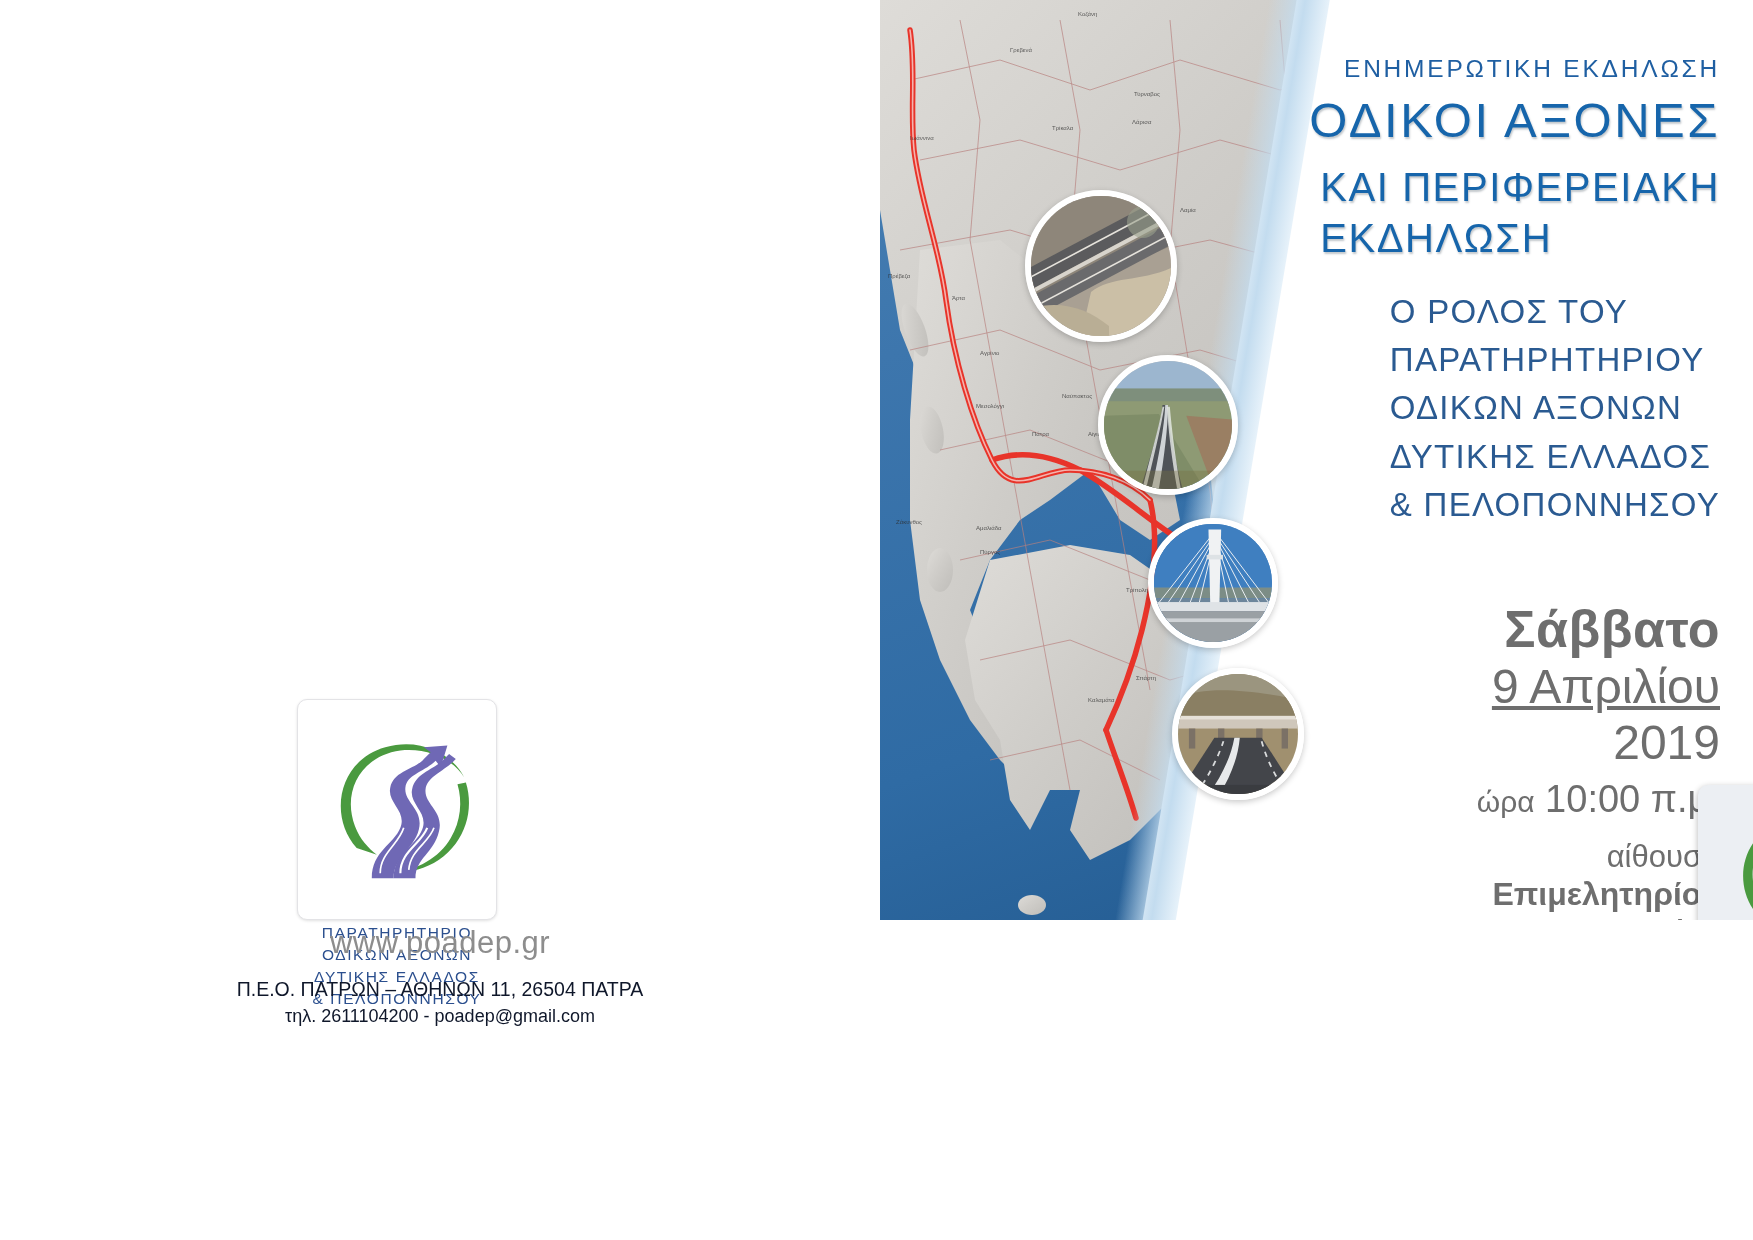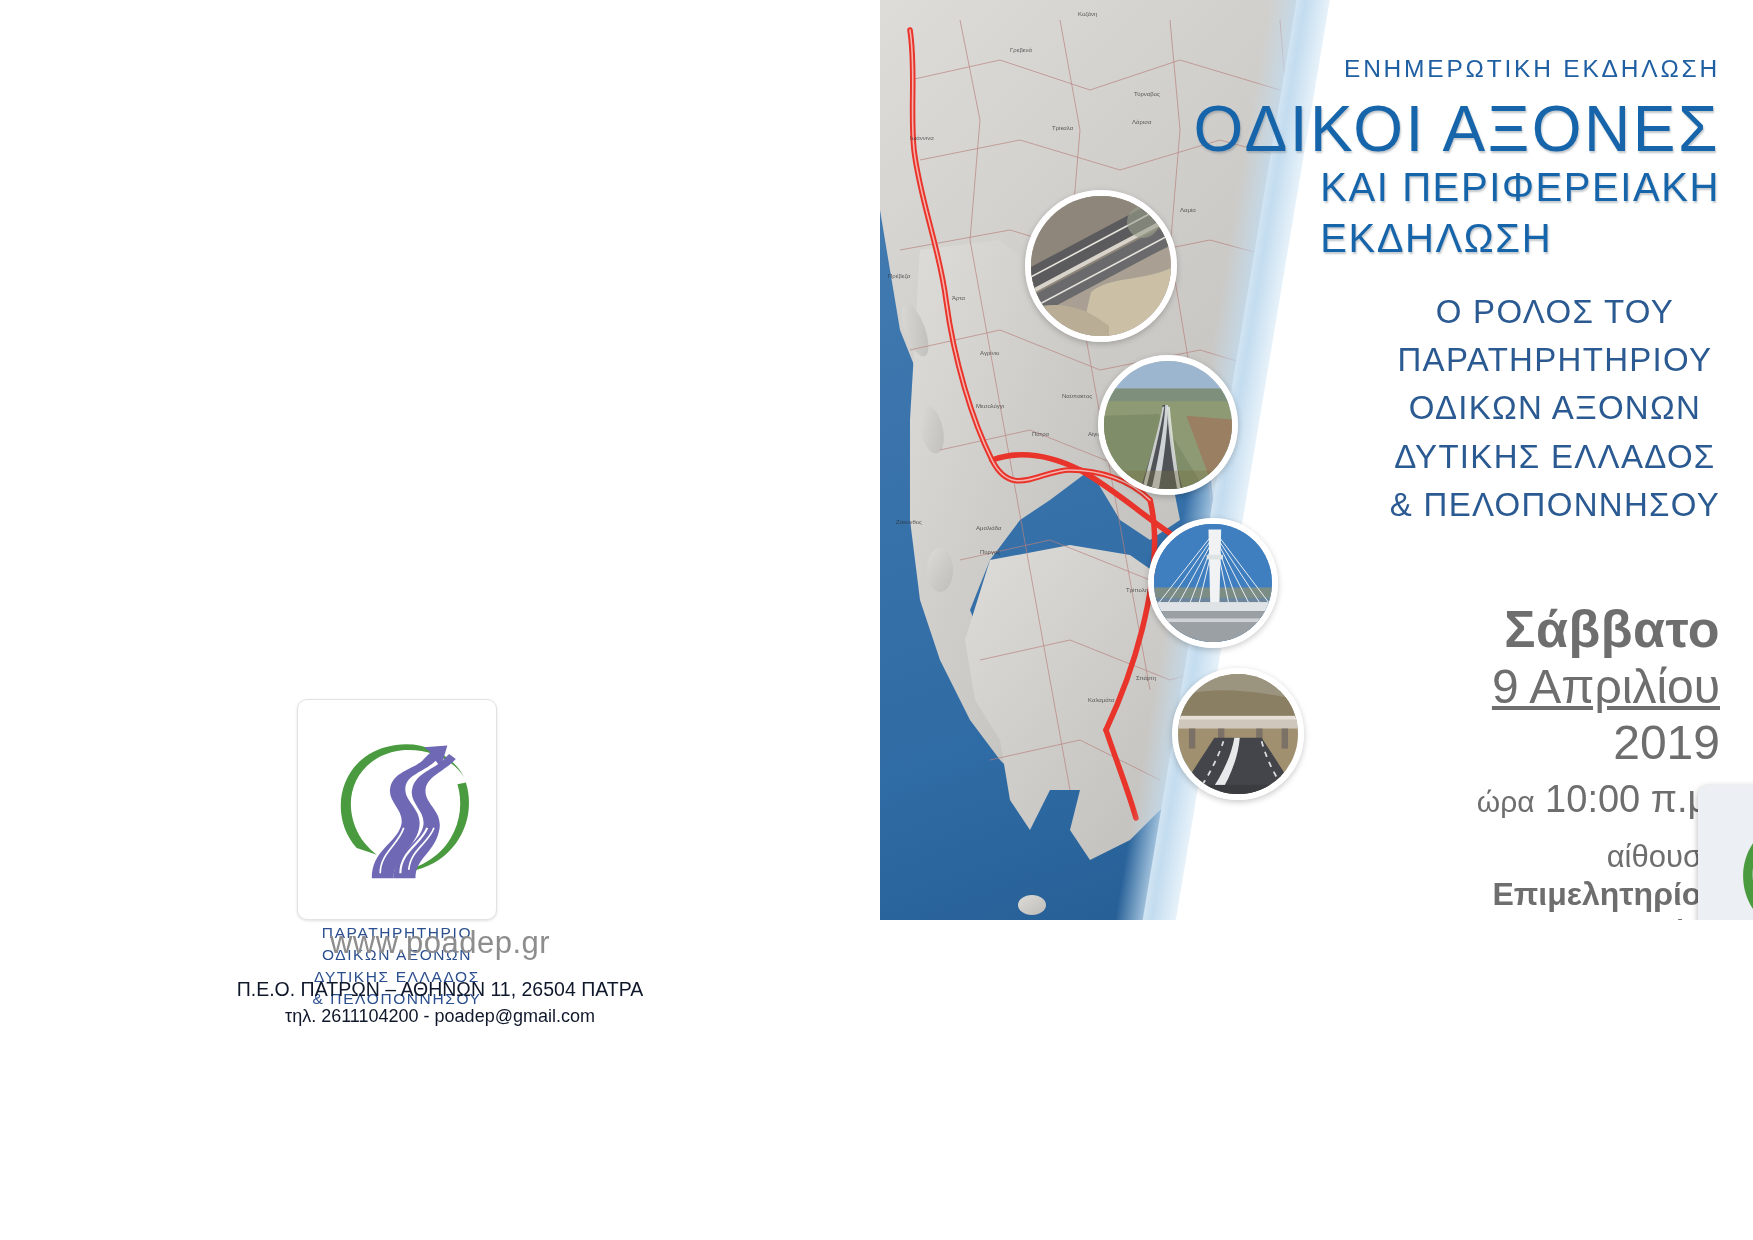--- a/index.html
+++ b/index.html
@@ -109,7 +109,7 @@
   }
   #title{
     position:absolute;right:33px;top:92px;
-    color:#1665ab;font-size:64px;letter-spacing:2.5px;
+    color:#1665ab;font-size:49px;letter-spacing:2.5px;
     text-align:right;white-space:nowrap;
     text-shadow:1px 2px 2px rgba(120,130,140,.45);
     font-weight:400;

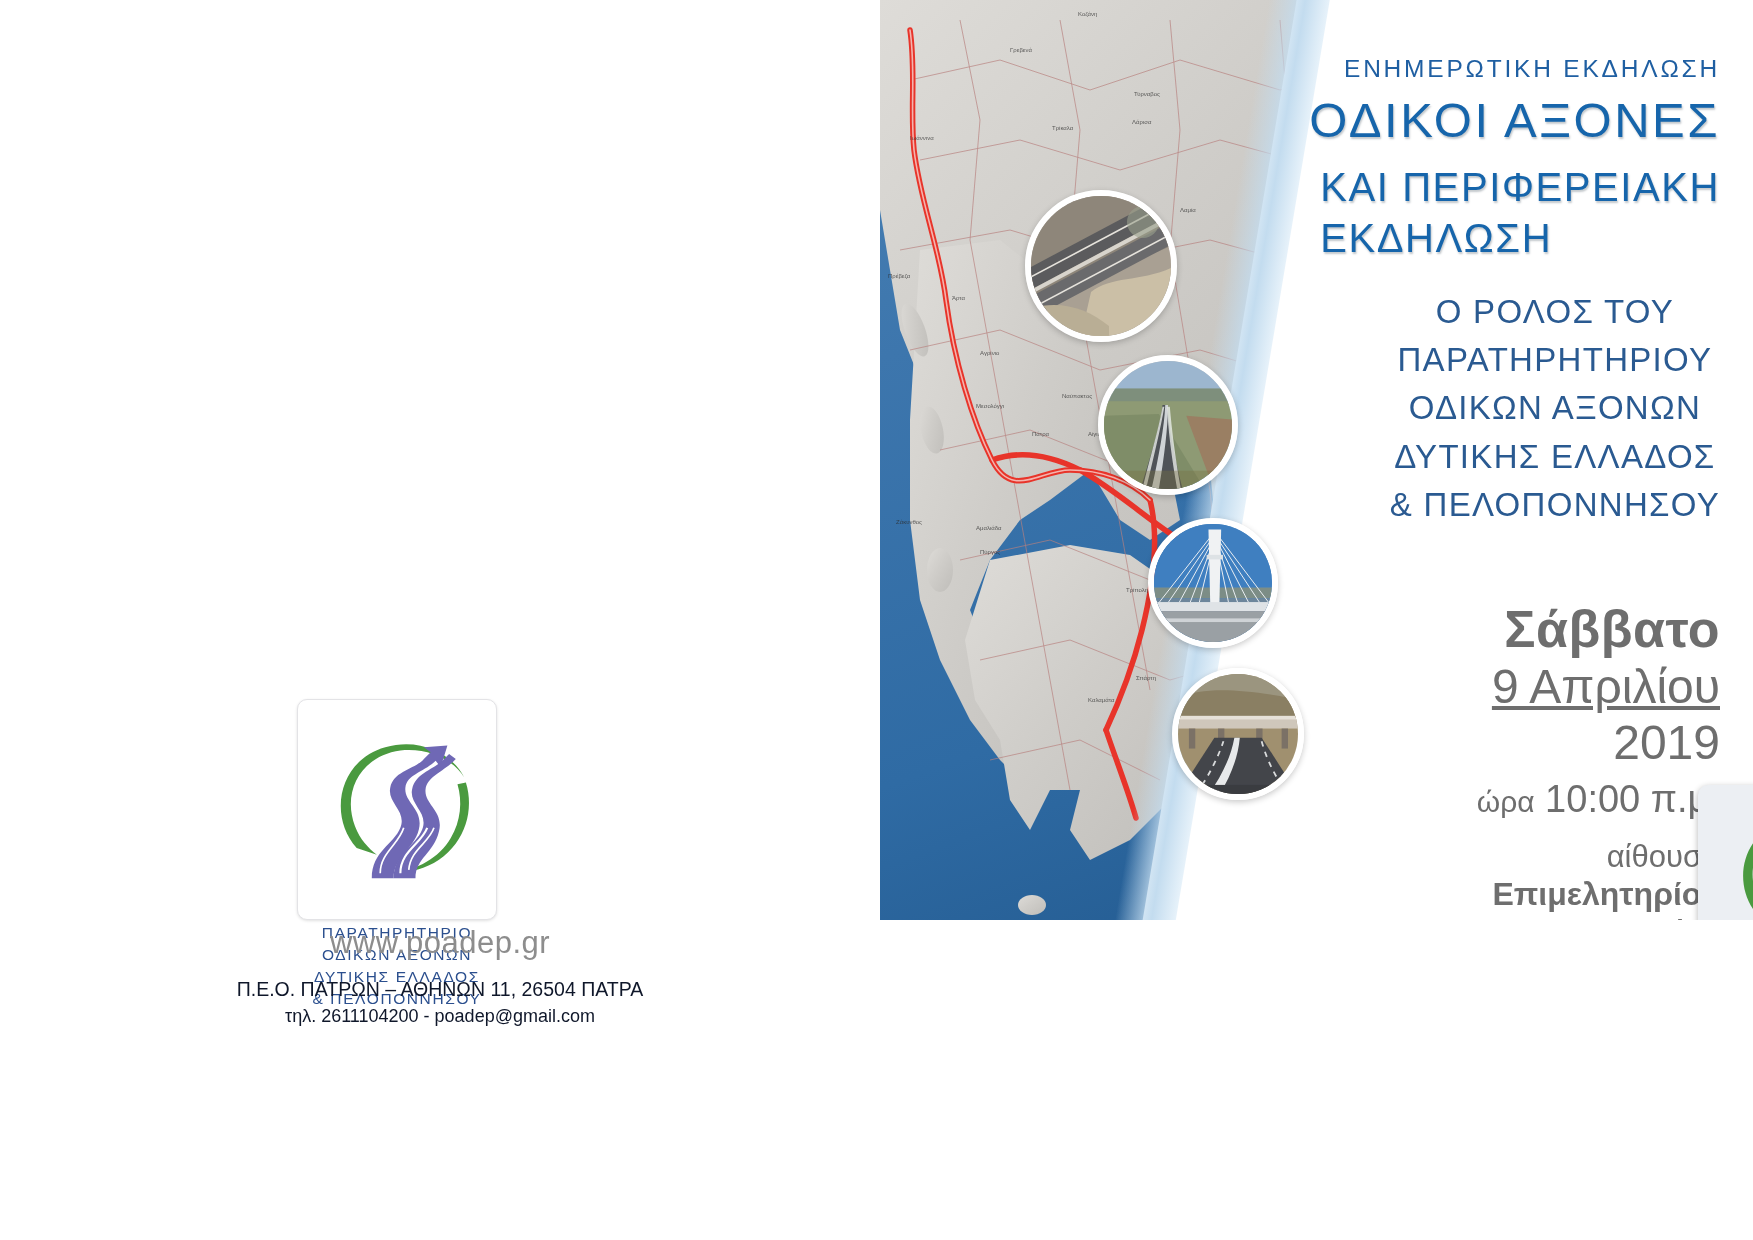--- a/index.html
+++ b/index.html
@@ -123,7 +123,7 @@
   #role{
     position:absolute;right:33px;top:288px;
     color:#2a5a91;font-size:33px;letter-spacing:1.3px;
-    text-align:center;line-height:1.46;
+    text-align:left;line-height:1.46;
   }
   #date-block{
     position:absolute;right:33px;top:600px;

